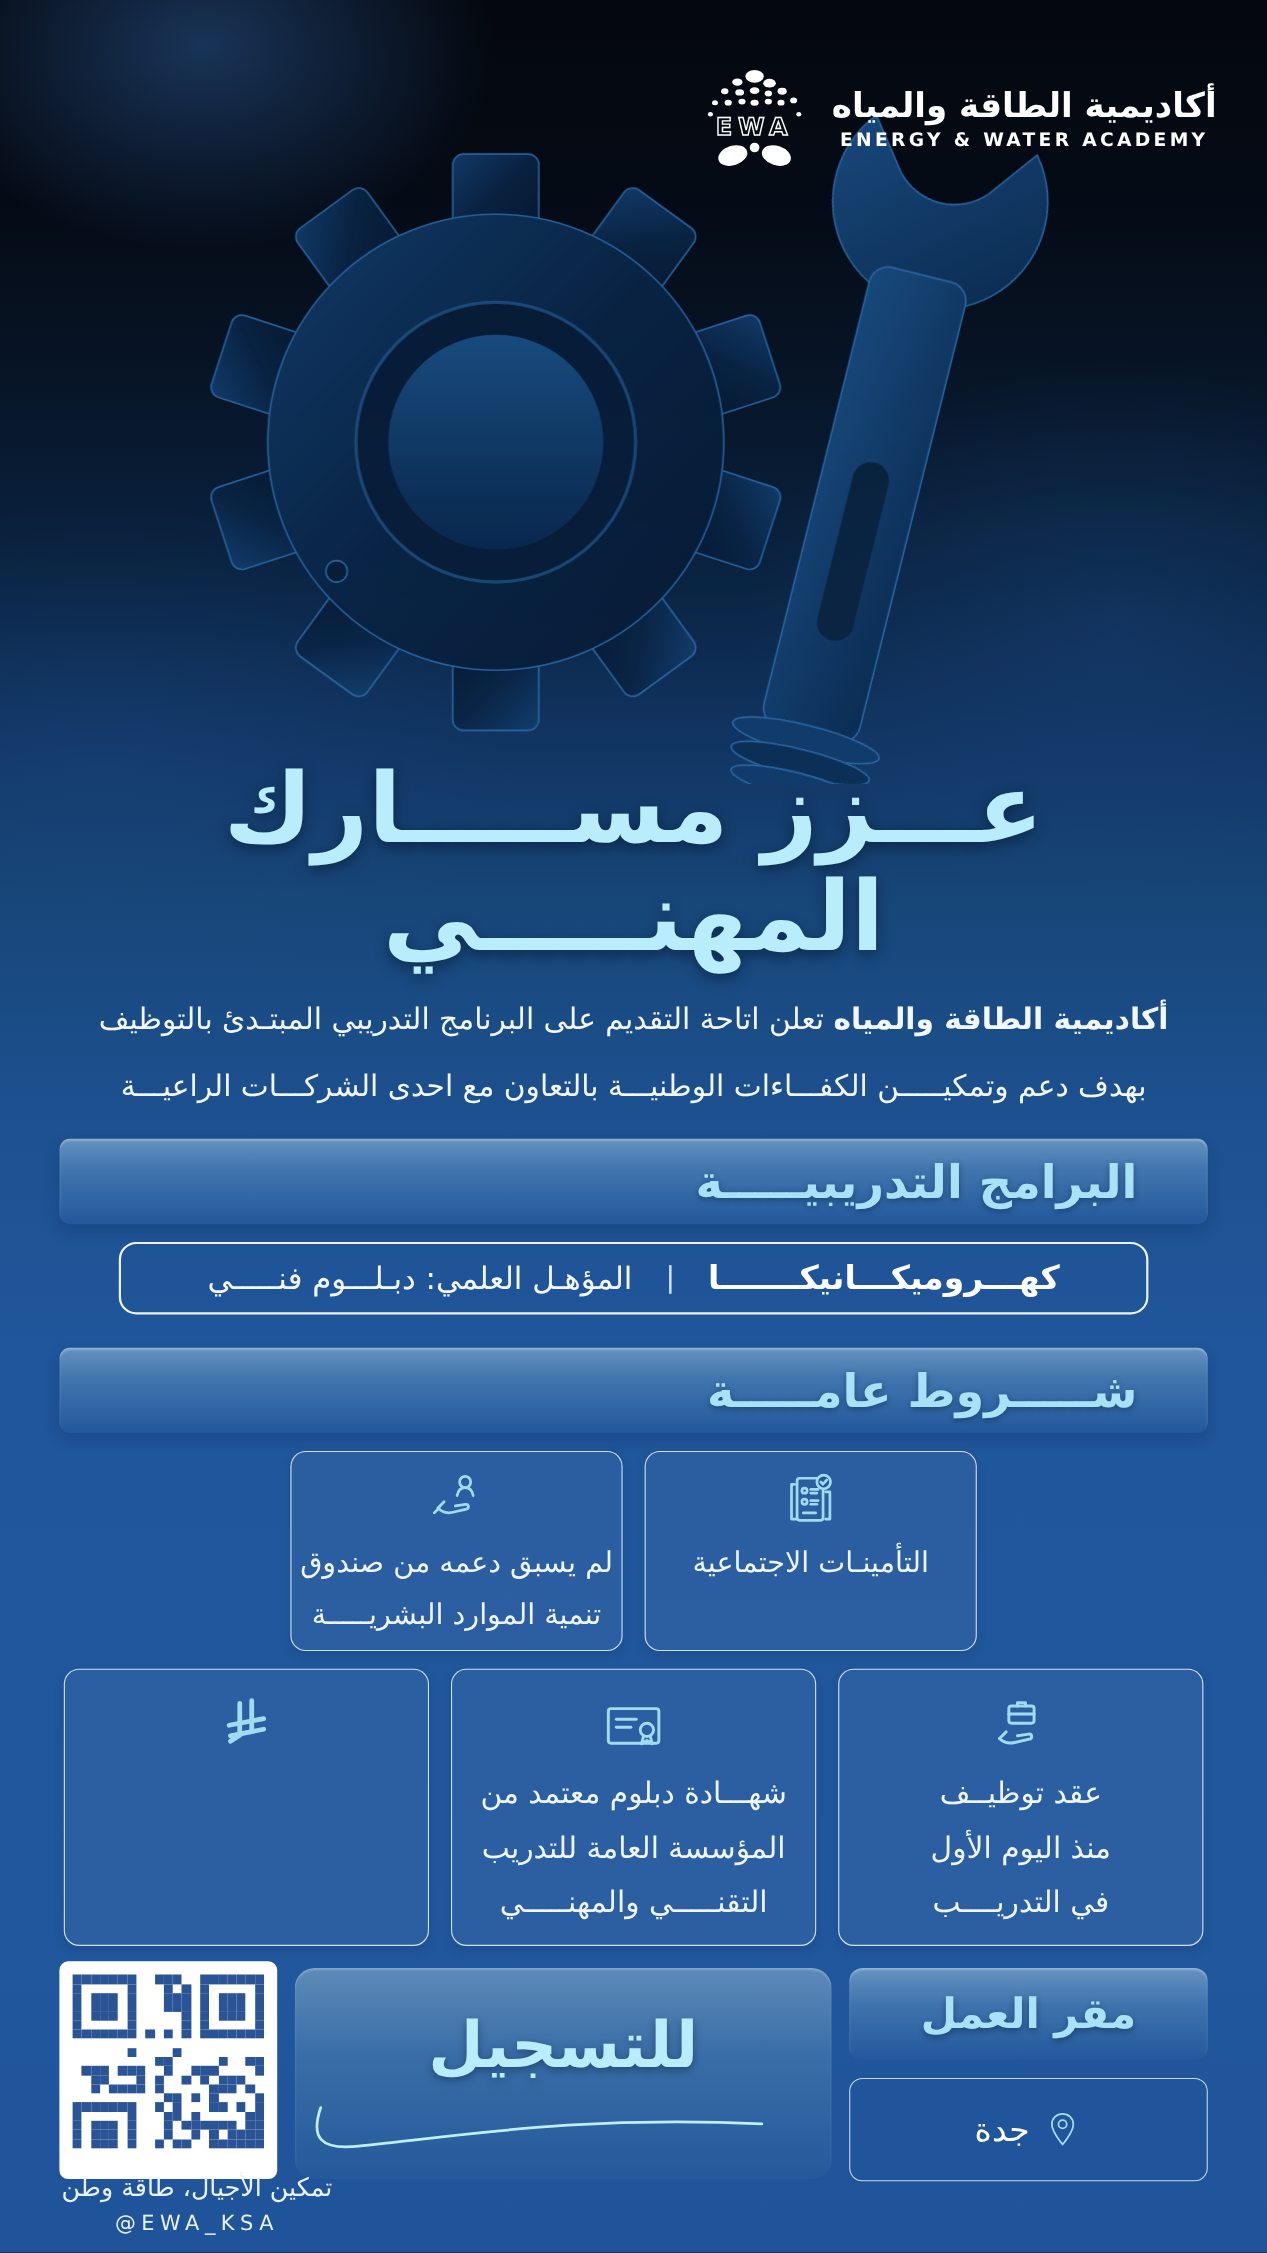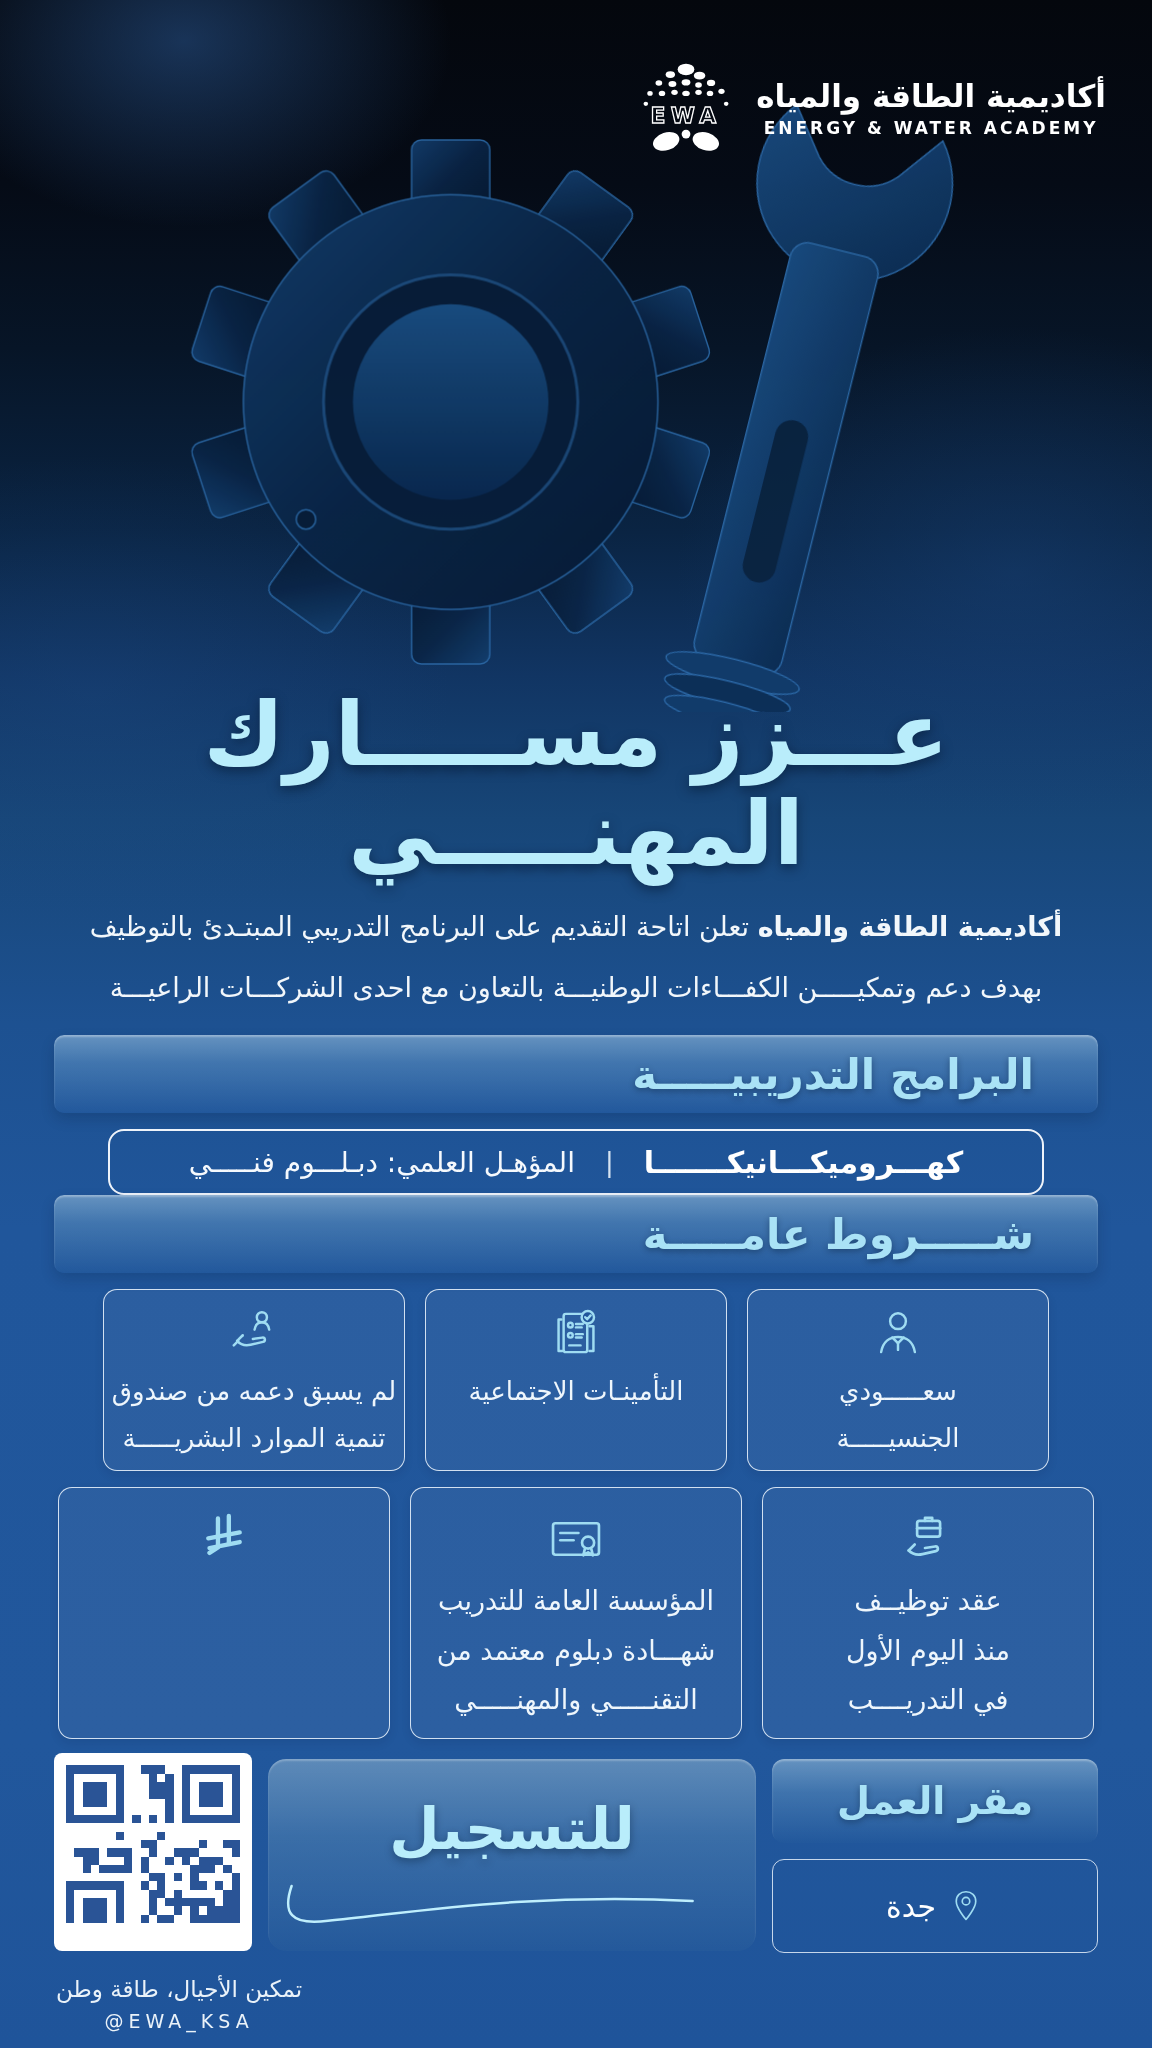--- a/index.html
+++ b/index.html
@@ -193,7 +193,7 @@
     <span class="program-qual">المؤهـل العلمي: دبـلـــوم فنـــــي</span>
   </div>
 
-  <div class="sec-banner" style="">
+  <div class="sec-banner" style="margin-top:30px">
     <div class="sec-title">شـــــروط عامـــــة</div>
   </div>
   <div class="cards-row cond-row">

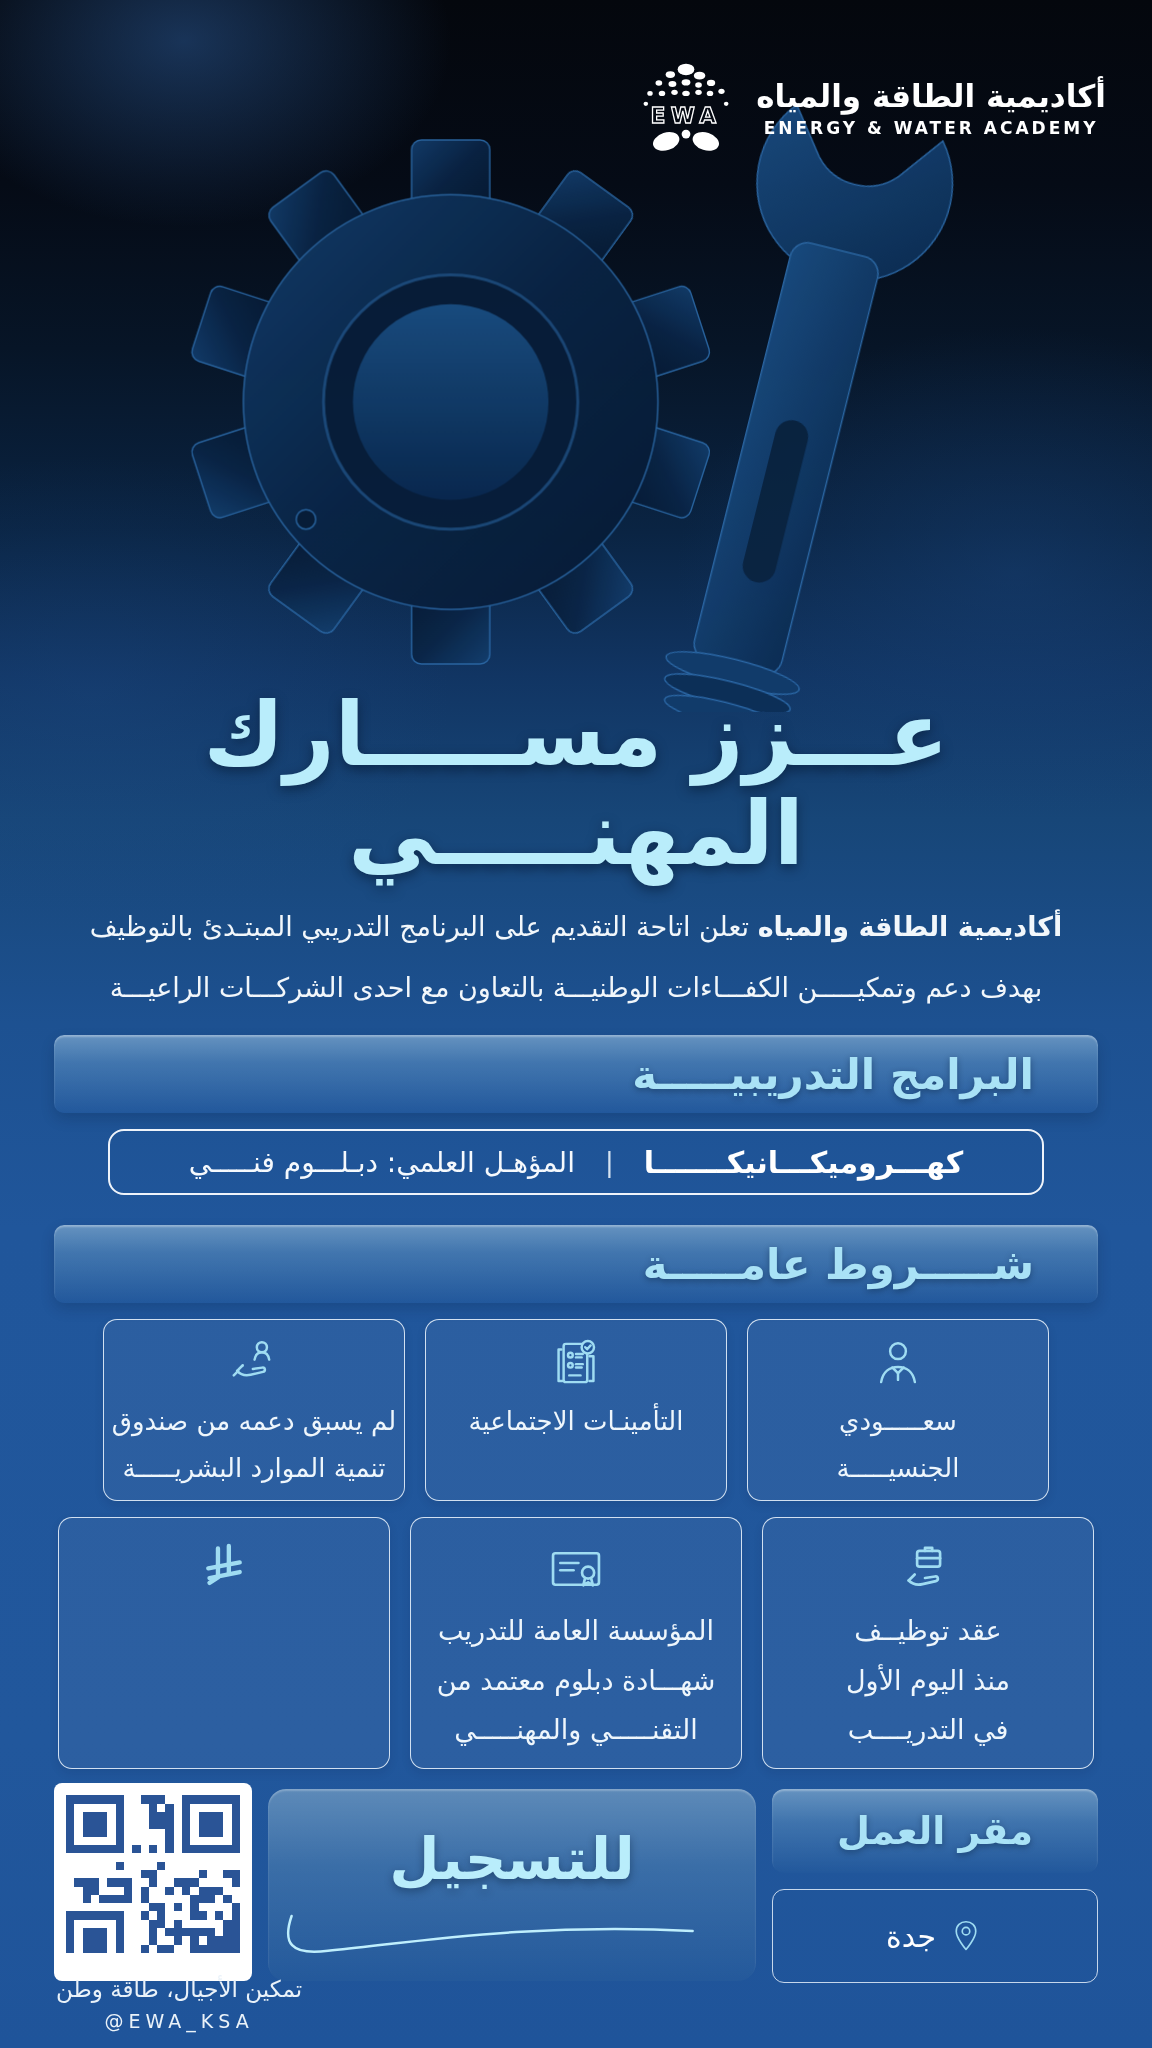--- a/index.html
+++ b/index.html
@@ -199,18 +199,6 @@
   <div class="cards-row cond-row">
     <div class="card cond-card">
       <svg class="icn" viewBox="0 0 48 48" aria-hidden="true">
-        <circle cx="24" cy="13.5" r="7"></circle>
-        <path d="M9 41c1.5-9 7.5-13.5 15-13.5S37.5 32 39 41"></path>
-        <path d="M19 28l5 5 5-5"></path>
-          <path d="M24 33v6"></path>
-      </svg>
-      <div class="card-text">
-        <span>سعـــــودي</span>
-        <span>الجنسيـــــة</span>
-      </div>
-    </div>
-    <div class="card cond-card">
-      <svg class="icn" viewBox="0 0 48 48" aria-hidden="true">
         <polyline points="11,12 8.5,12 8.5,40 12,40"></polyline>
         <polyline points="36,18 39.5,18 39.5,40 36,40"></polyline>
         <rect x="13" y="7" width="21" height="34" rx="2"></rect>

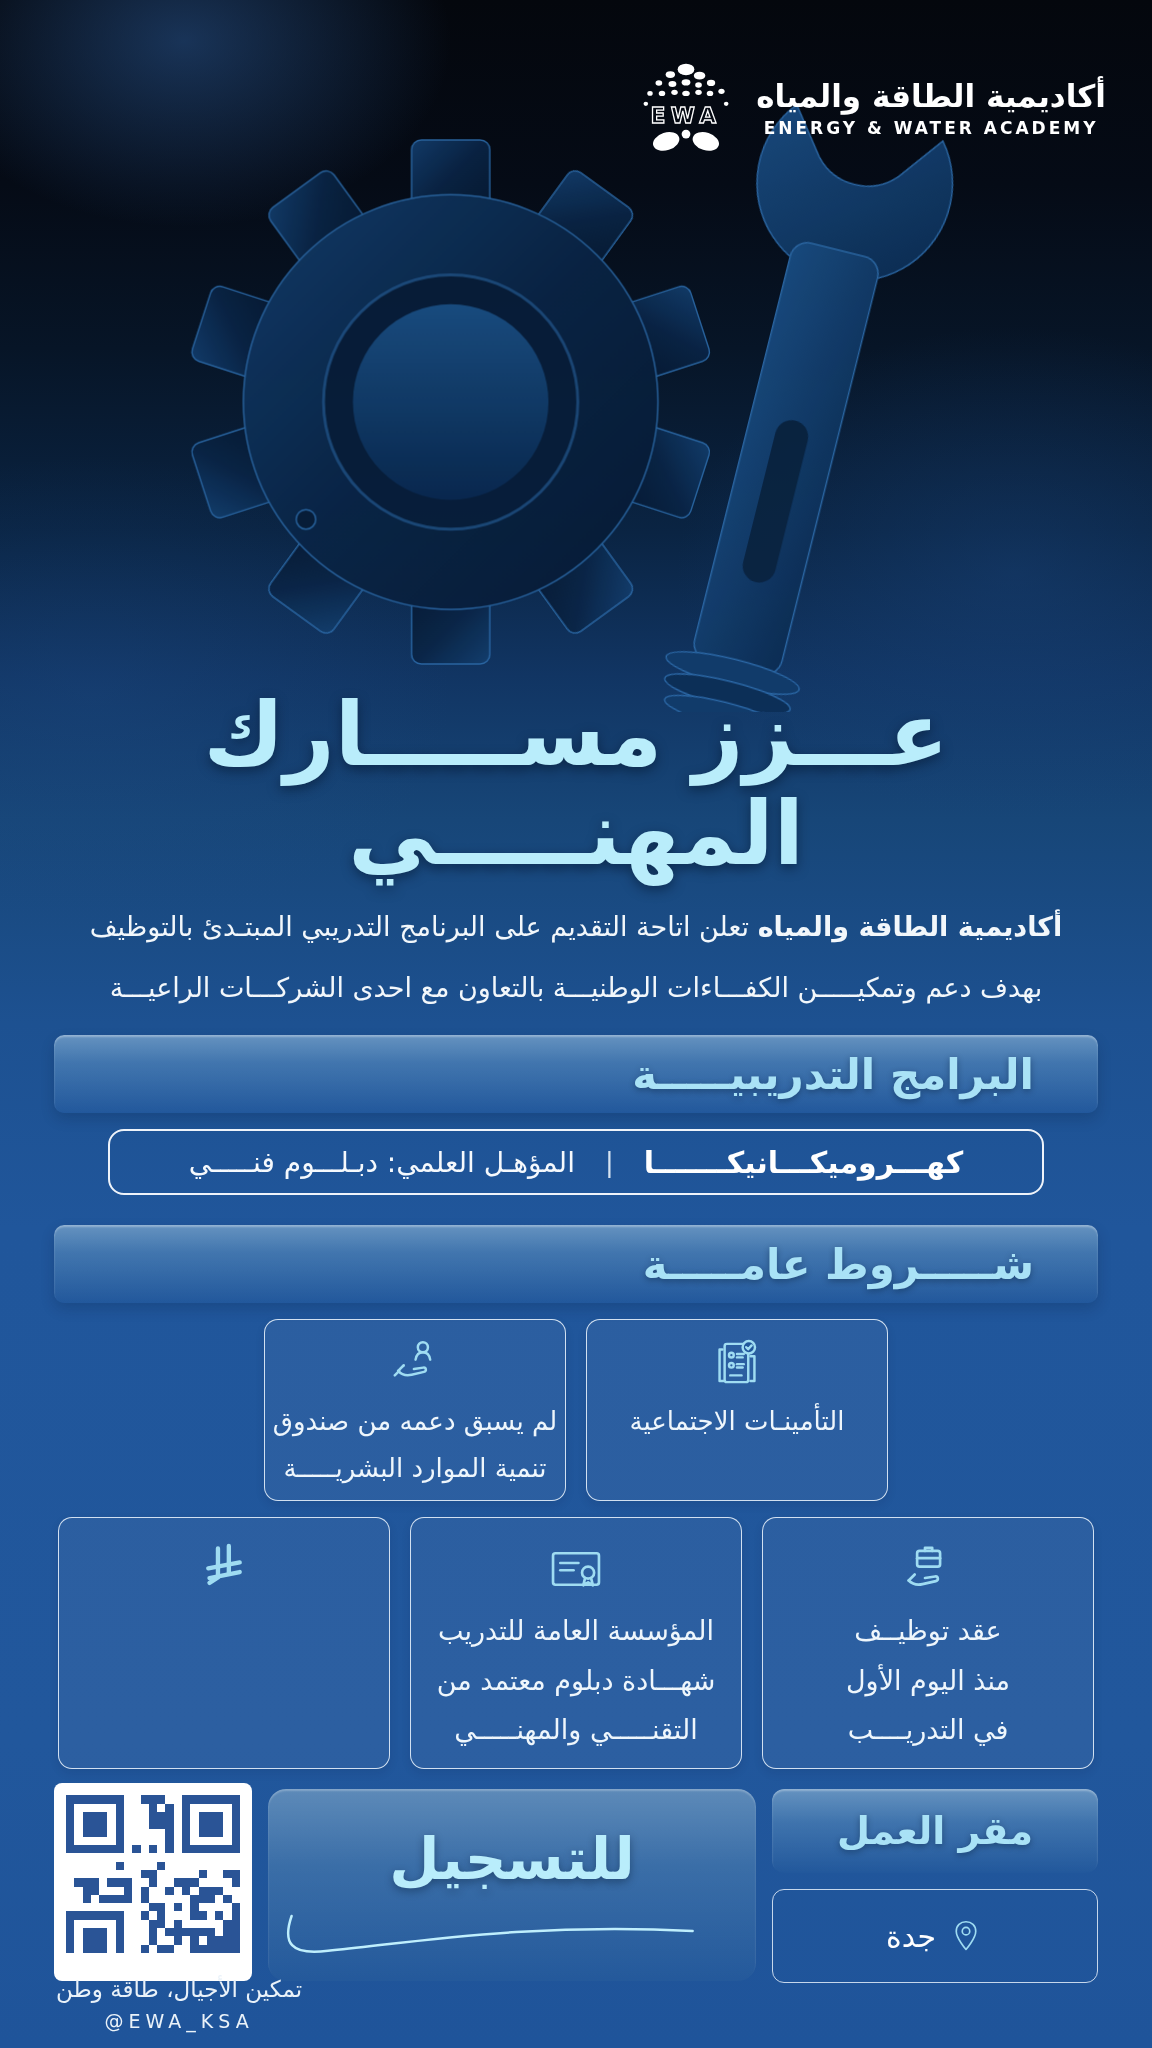--- a/index.html
+++ b/index.html
@@ -255,8 +255,8 @@
         <path d="M31.5 31.5l-1.5 6 4-2.5 4 2.5-1.5-6"></path>
       </svg>
       <div class="card-text">
+        <span>شهـــادة دبلوم معتمد من</span>
         <span>المؤسسة العامة للتدريب</span>
-        <span>شهـــادة دبلوم معتمد من</span>
         <span>التقنـــــي والمهنـــــي</span>
       </div>
     </div>

